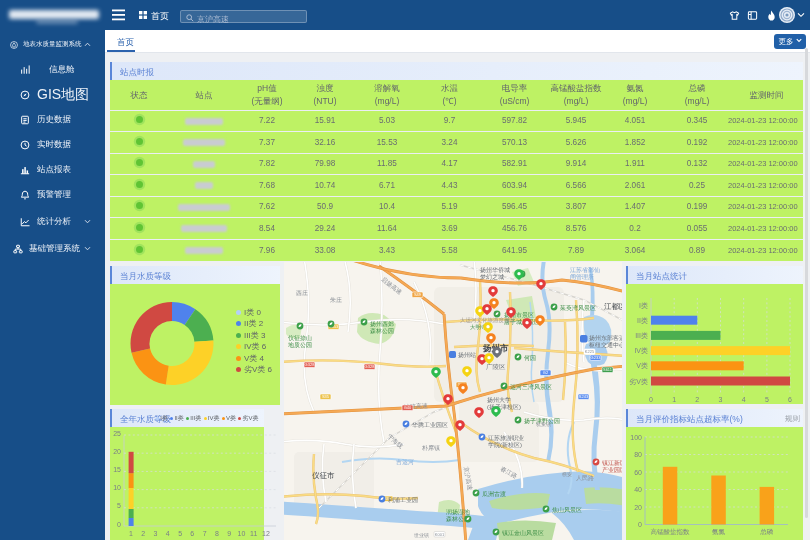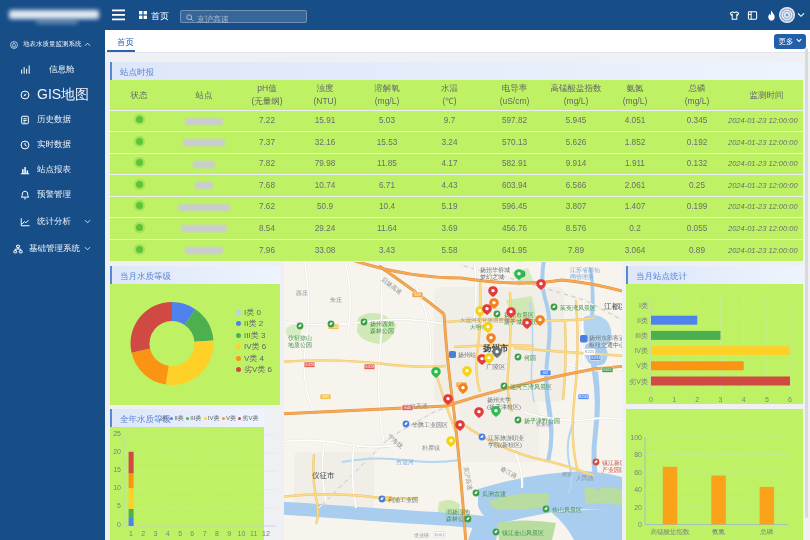--- a/index.html
+++ b/index.html
@@ -14,7 +14,7 @@
 .dtab { position:absolute; left:0; top:18px; width:695px; border-collapse:collapse; table-layout:fixed; }
 .dtab th { font-weight:normal; font-size:8.5px; color:#63666c; text-align:center; vertical-align:middle; height:30px; line-height:1.45; padding:0; }
 .dtab td { font-size:8.2px; color:#6a6d72; text-align:center; height:21.5px; padding:0; border-top:1px solid #ebeef5; }
-.dtab td.dt { font-size:7.5px; padding-right:25px; white-space:nowrap;font-style:italic; }
+.dtab td.dt { font-size:7.5px; padding-right:25px; white-space:nowrap; }
 .dot { display:inline-block; width:7px; height:7px; border-radius:50%; background:#5fc434; box-shadow:0 0 0 2.2px rgba(126,211,85,0.45); }
 .blurname { display:inline-block; height:7px; background:#c9ccd1; border-radius:2px; filter:blur(1.3px); vertical-align:middle; }
 </style></head>

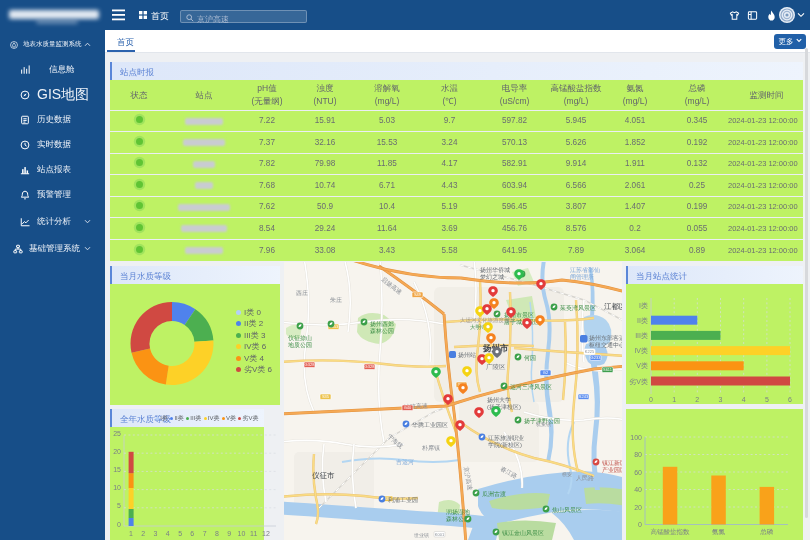--- a/index.html
+++ b/index.html
@@ -759,6 +759,10 @@
 </div>
 
 <div class="panel" style="left:626px;top:409px;width:180px;height:131px">
+  <div class="phead">
+      <span>当月评价指标站点超标率(%)</span>
+      <span style="position:absolute;right:6px;top:5px;font-size:7.5px;color:#9aa0a8">规则</span>
+    </div>
   <svg width="180" height="131" viewBox="0 0 180 131" style="position:absolute;left:0;top:0" font-family="Liberation Sans">
     <line x1="19" y1="28.0" x2="162" y2="28.0" stroke="#d9dde3" stroke-width="0.7" stroke-dasharray="2,2.4"></line>
       <line x1="19" y1="45.5" x2="162" y2="45.5" stroke="#d9dde3" stroke-width="0.7" stroke-dasharray="2,2.4"></line>

